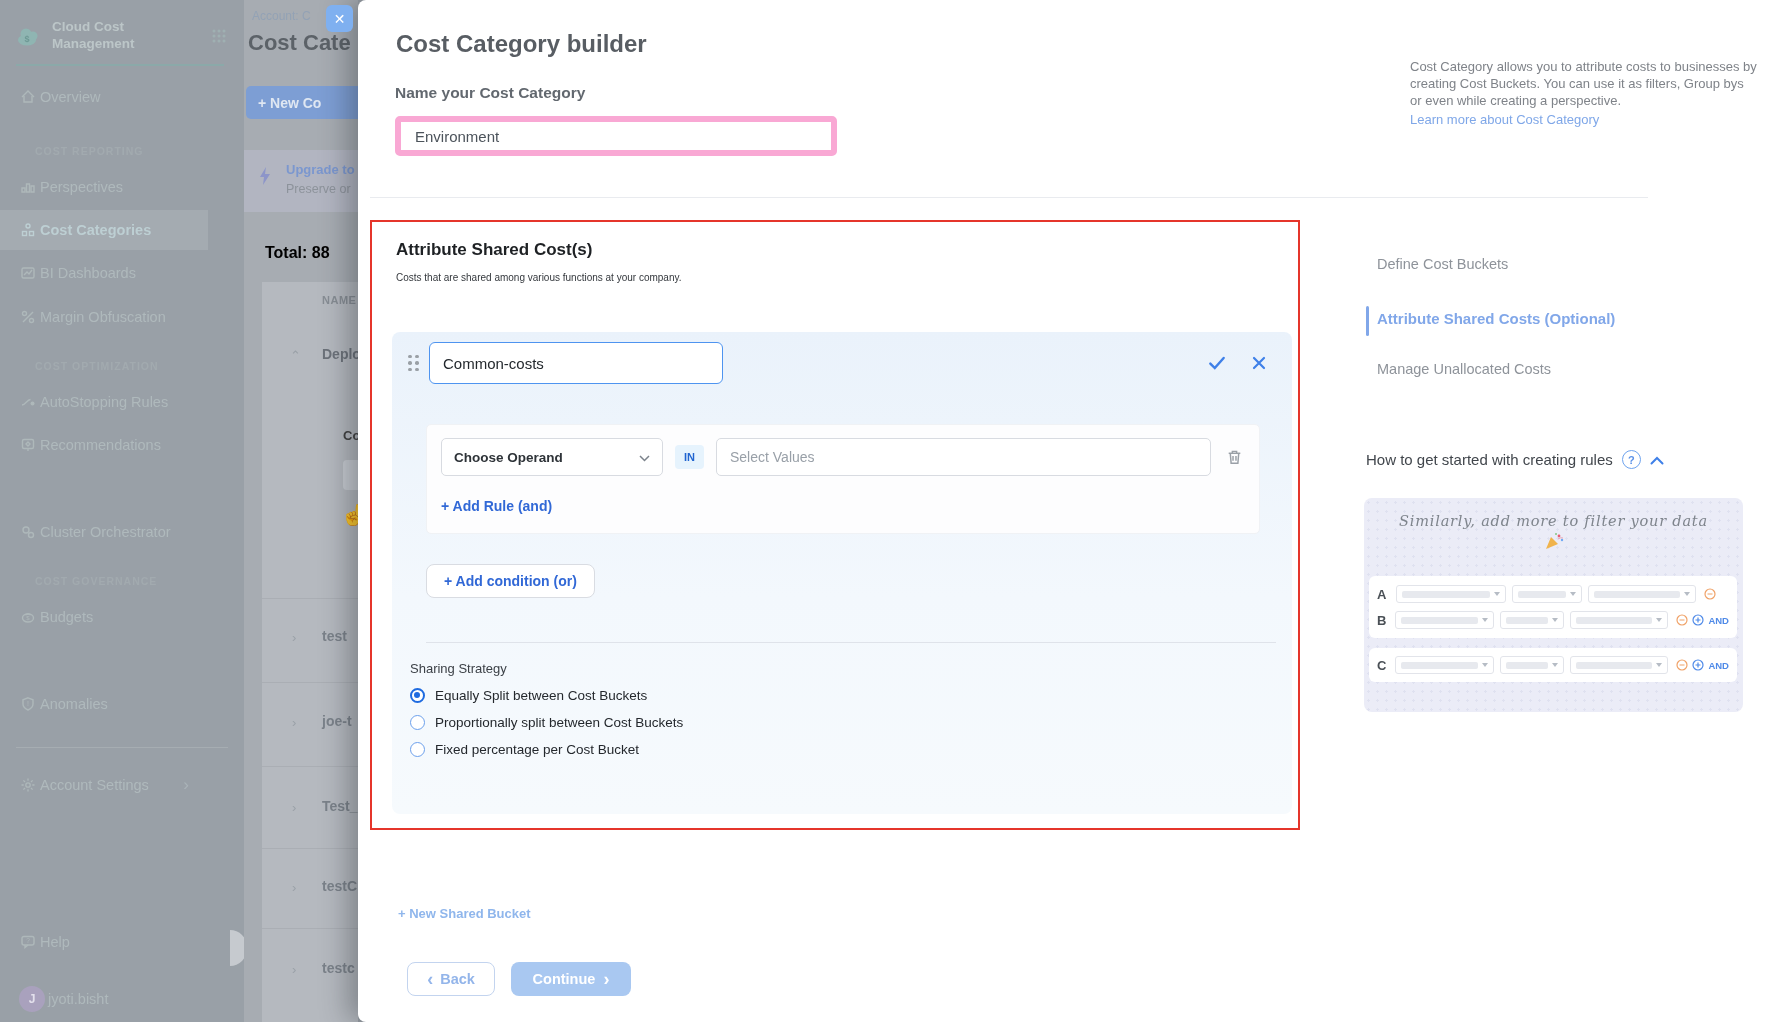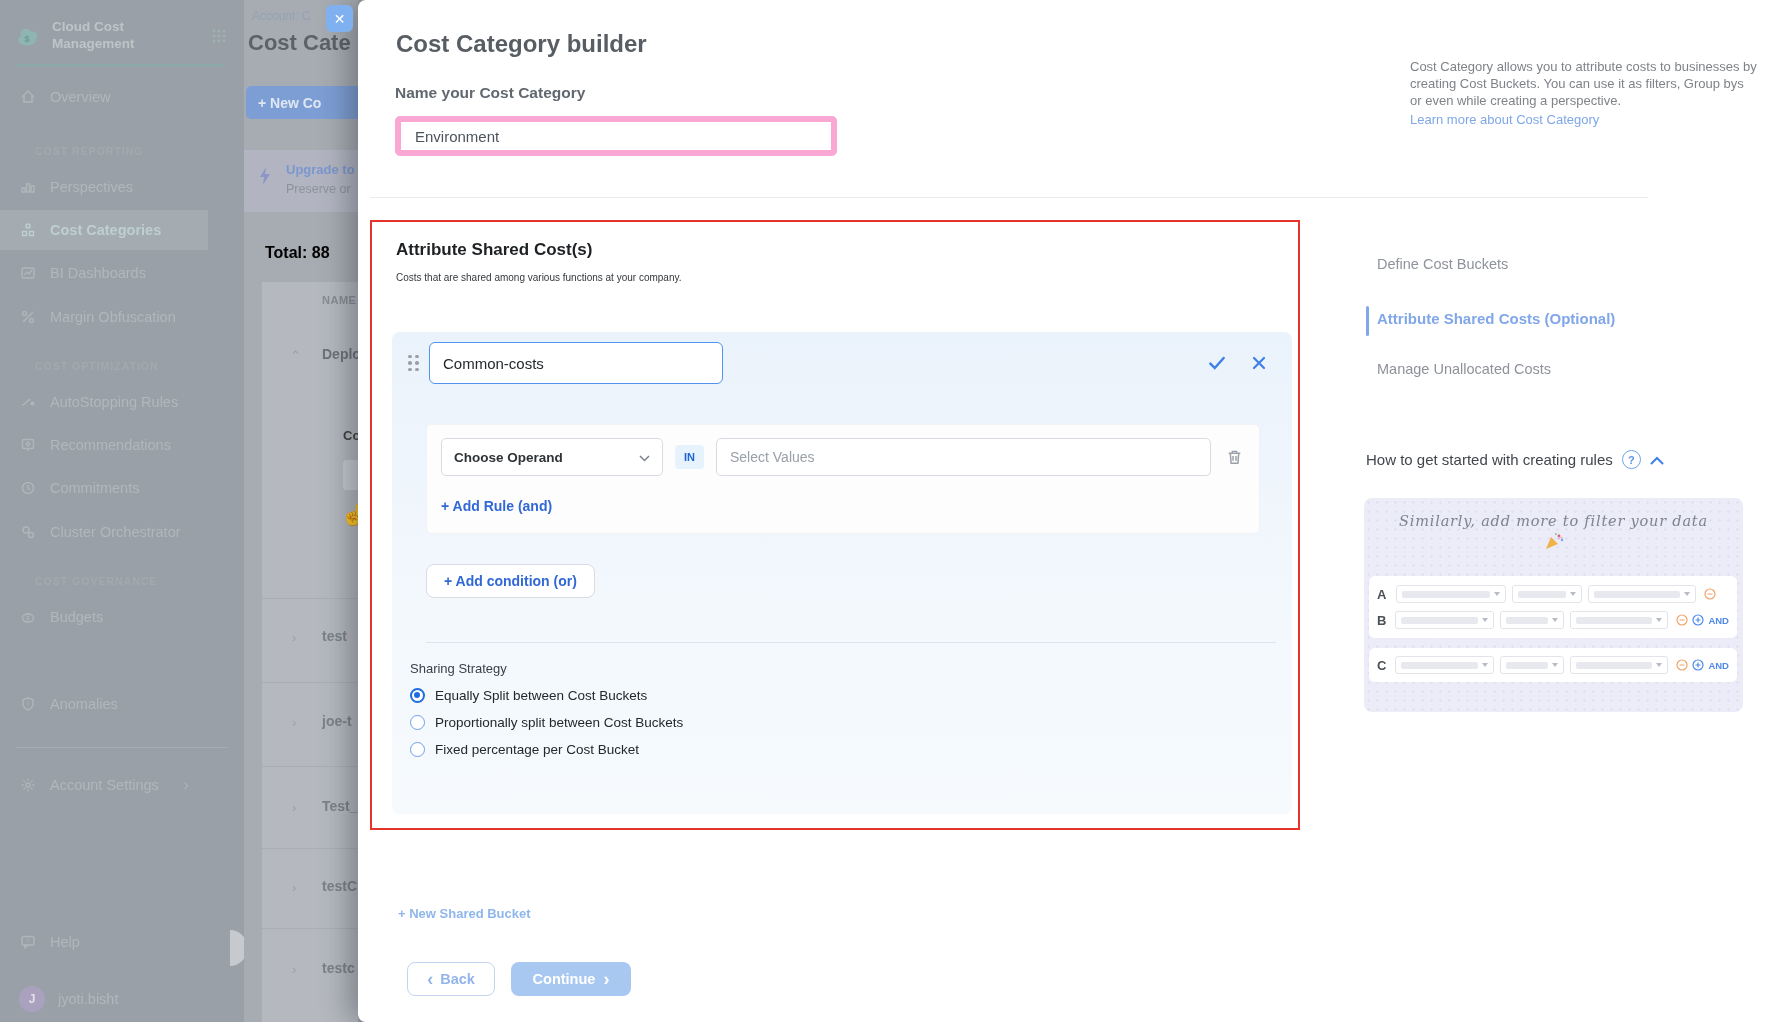--- a/index.html
+++ b/index.html
@@ -11,7 +11,7 @@
   .brand { position:absolute; left:0; top:12px; width:244px; height:48px; display:flex; align-items:center; padding:0 16px; gap:10px; }
   .brand-title { font-size:13.5px; font-weight:bold; color:#bcc6c8; line-height:1.25; flex:1; }
   .brand-divider { position:absolute; left:16px; right:20px; top:64px; height:2px; background:#7fb0ac; opacity:.55; }
-  .nav-item { position:absolute; left:0; width:208px; height:40px; display:flex; align-items:center; gap:13px; padding:0 19px; color:#afb9bc; font-size:14.5px; }
+  .nav-item { position:absolute; left:0; width:208px; height:40px; display:flex; align-items:center; gap:3px; padding:0 19px; color:#afb9bc; font-size:14.5px; }
   .nav-item.active { background:#a4abb1; color:#bdcfd3; font-weight:bold; }
   .nav-sec { position:absolute; left:35px; font-size:10.5px; font-weight:bold; letter-spacing:1px; color:#a2aaaf; }
   .nicon { width:18px; height:18px; display:inline-flex; align-items:center; justify-content:center; flex-shrink:0; }

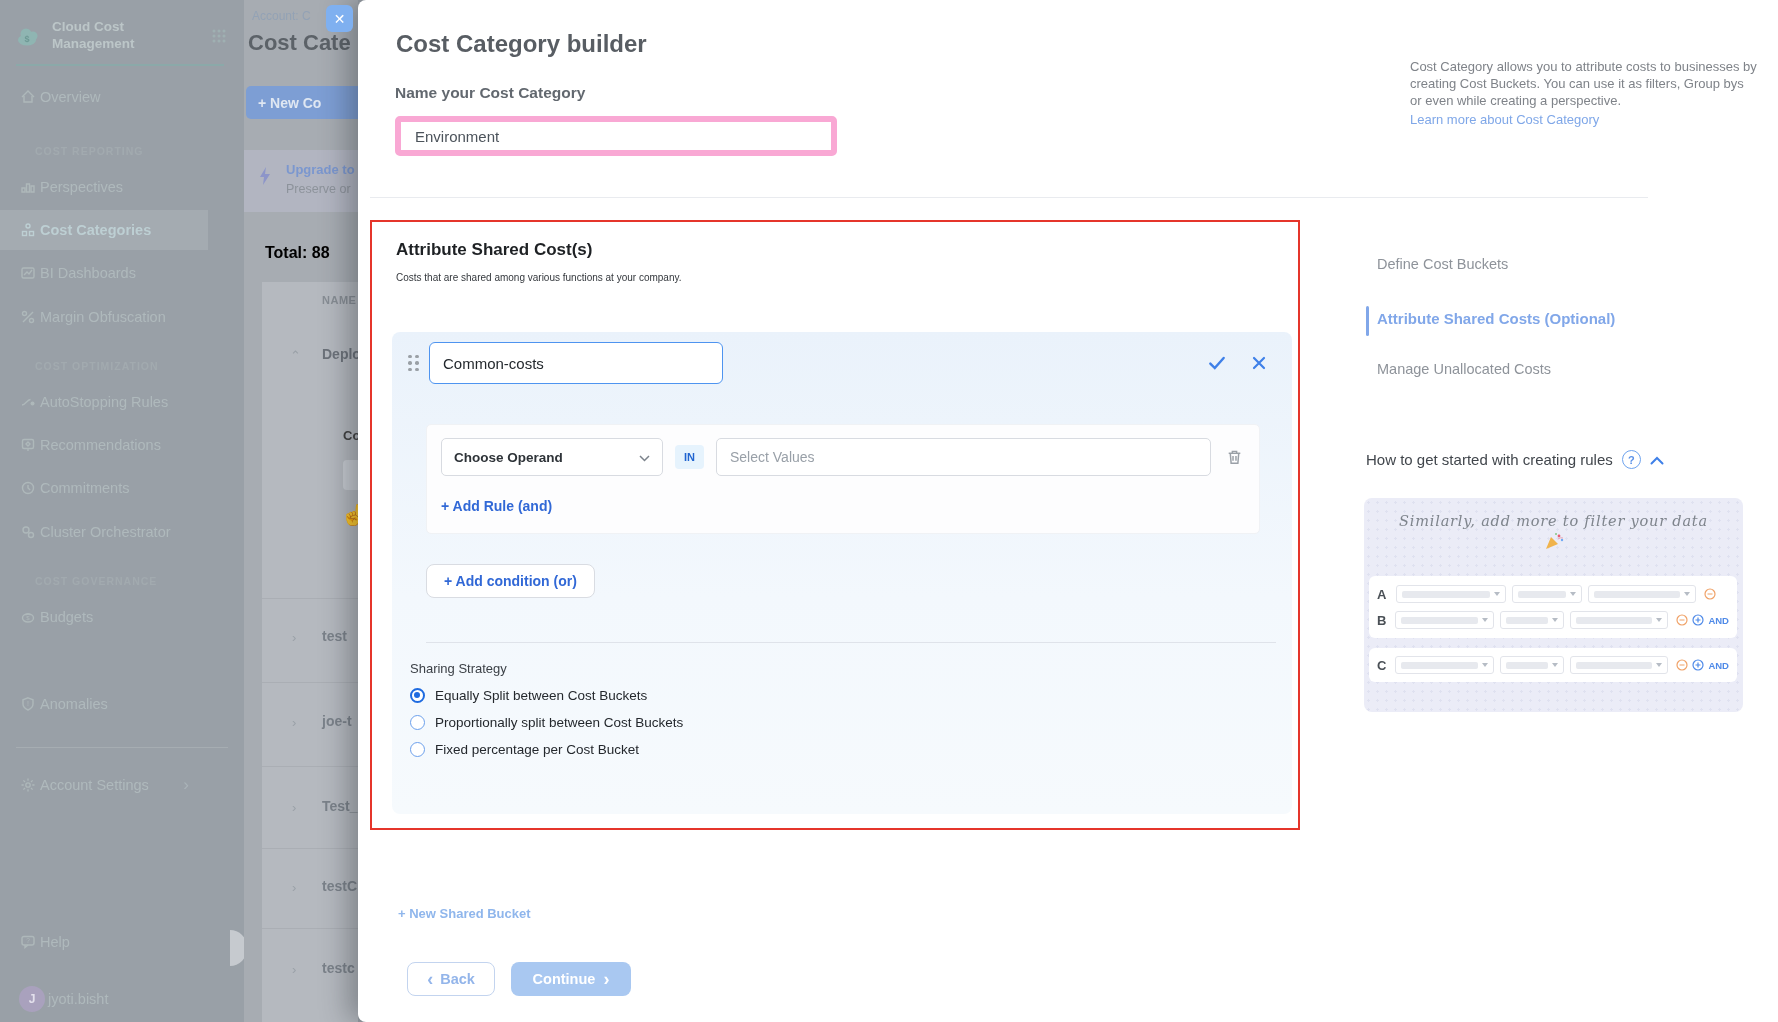--- a/index.html
+++ b/index.html
@@ -206,15 +206,6 @@
         </span>
       <span>Recommendations</span>
     </div>
-    <div class="nav-item" style="top:468px">
-      <span class="nicon">
-          <svg width="16" height="16" viewBox="0 0 16 16" fill="none" stroke="#aeb8ba" stroke-width="1.4">
-            <circle cx="8" cy="8" r="5.5"></circle>
-            <path d="M8 5 v3 l2.2 2"></path>
-          </svg>
-        </span>
-      <span>Commitments</span>
-    </div>
     <div class="nav-item" style="top:512px">
       <span class="nicon">
           <svg width="16" height="16" viewBox="0 0 16 16" fill="none" stroke="#aeb8ba" stroke-width="1.4">

